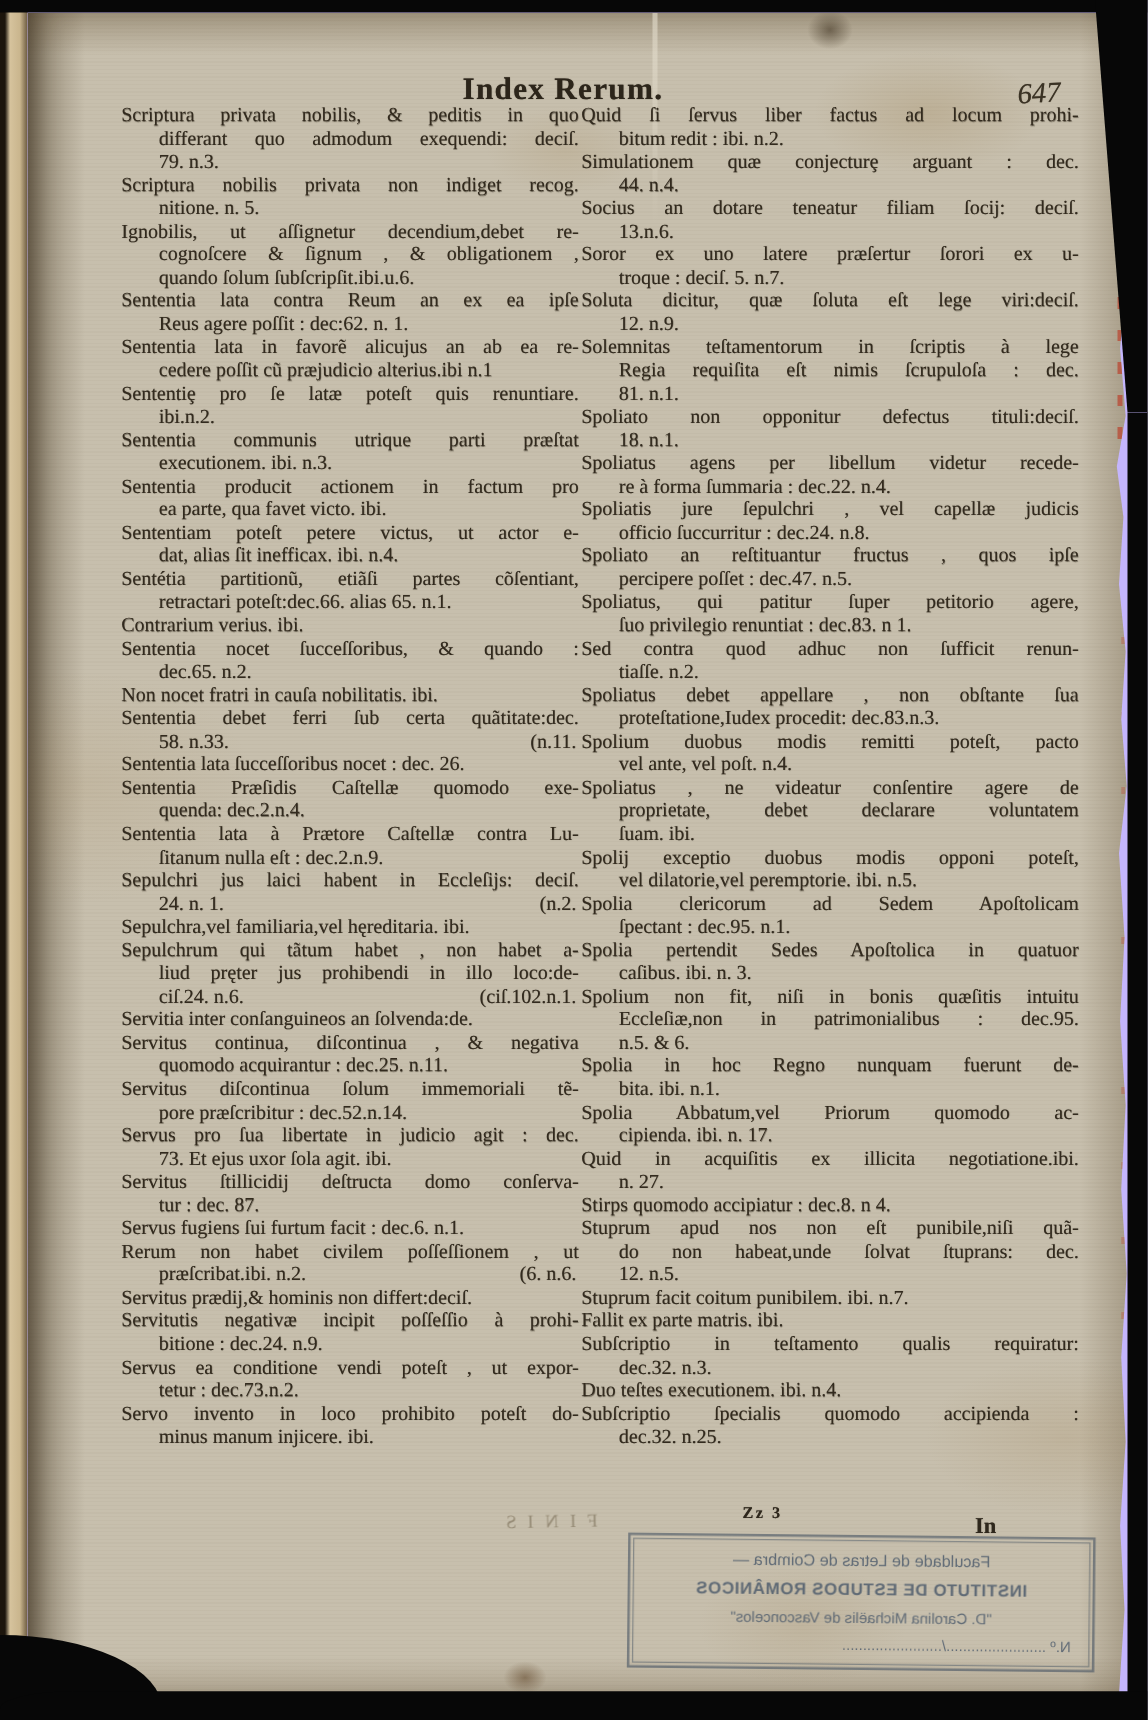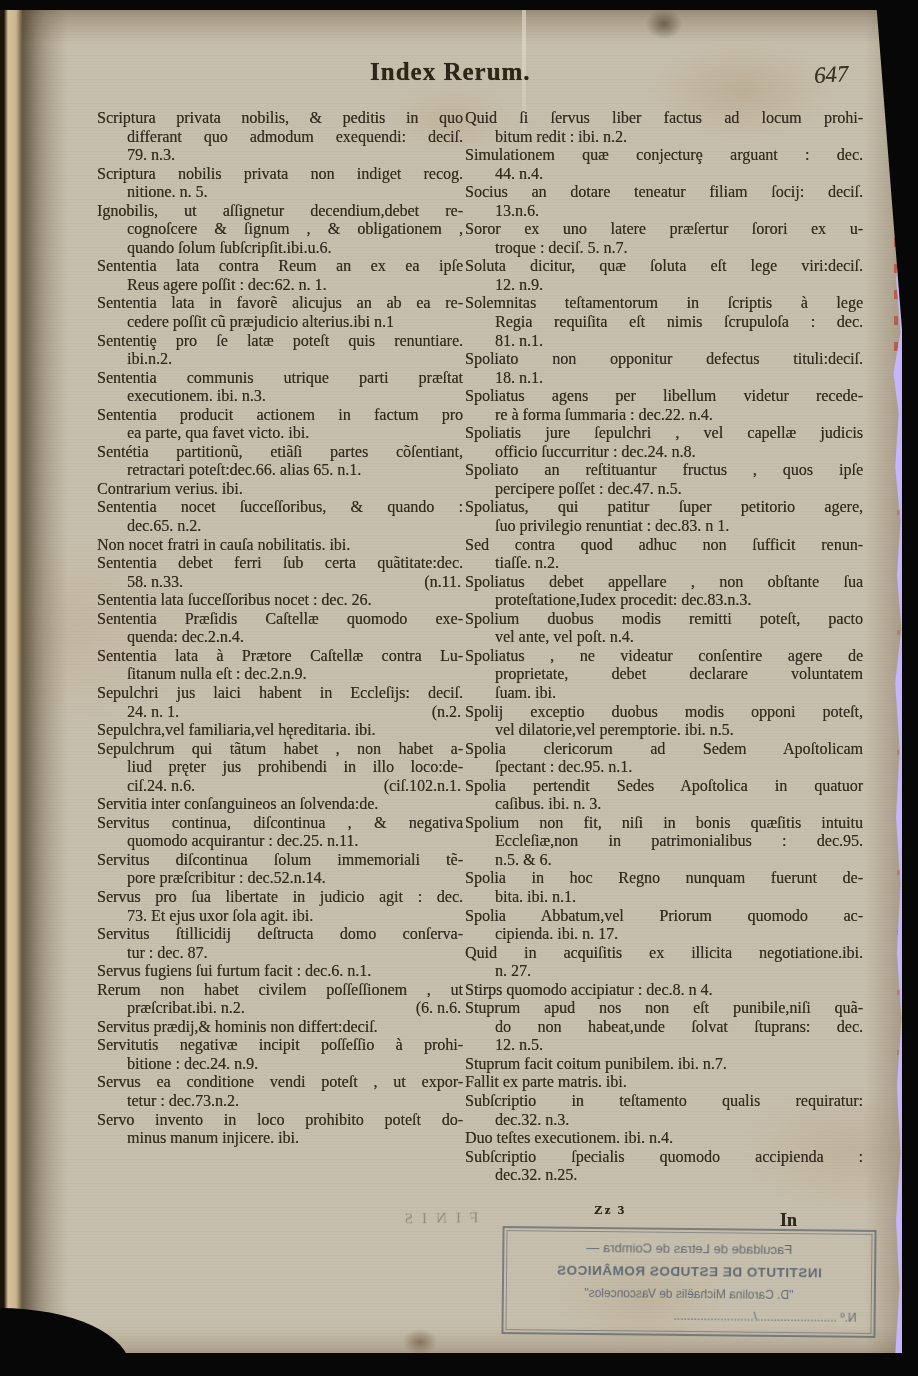--- a/index.html
+++ b/index.html
@@ -60,7 +60,7 @@
     color:#3a3224;transform:rotate(-3deg);text-shadow:0 0 .6px rgba(58,50,36,.7);}
 
   
-  .col{position:absolute;top:99px;color:#322a1e;font-size:16px;line-height:18.55px;
+  .col{position:absolute;top:74px;color:#322a1e;font-size:16px;line-height:18.55px;
     text-shadow:.3px .3px .6px rgba(44,36,24,.55);}
   .col-left{left:75px;width:366px;}
   .col-right{left:443px;width:398px;}

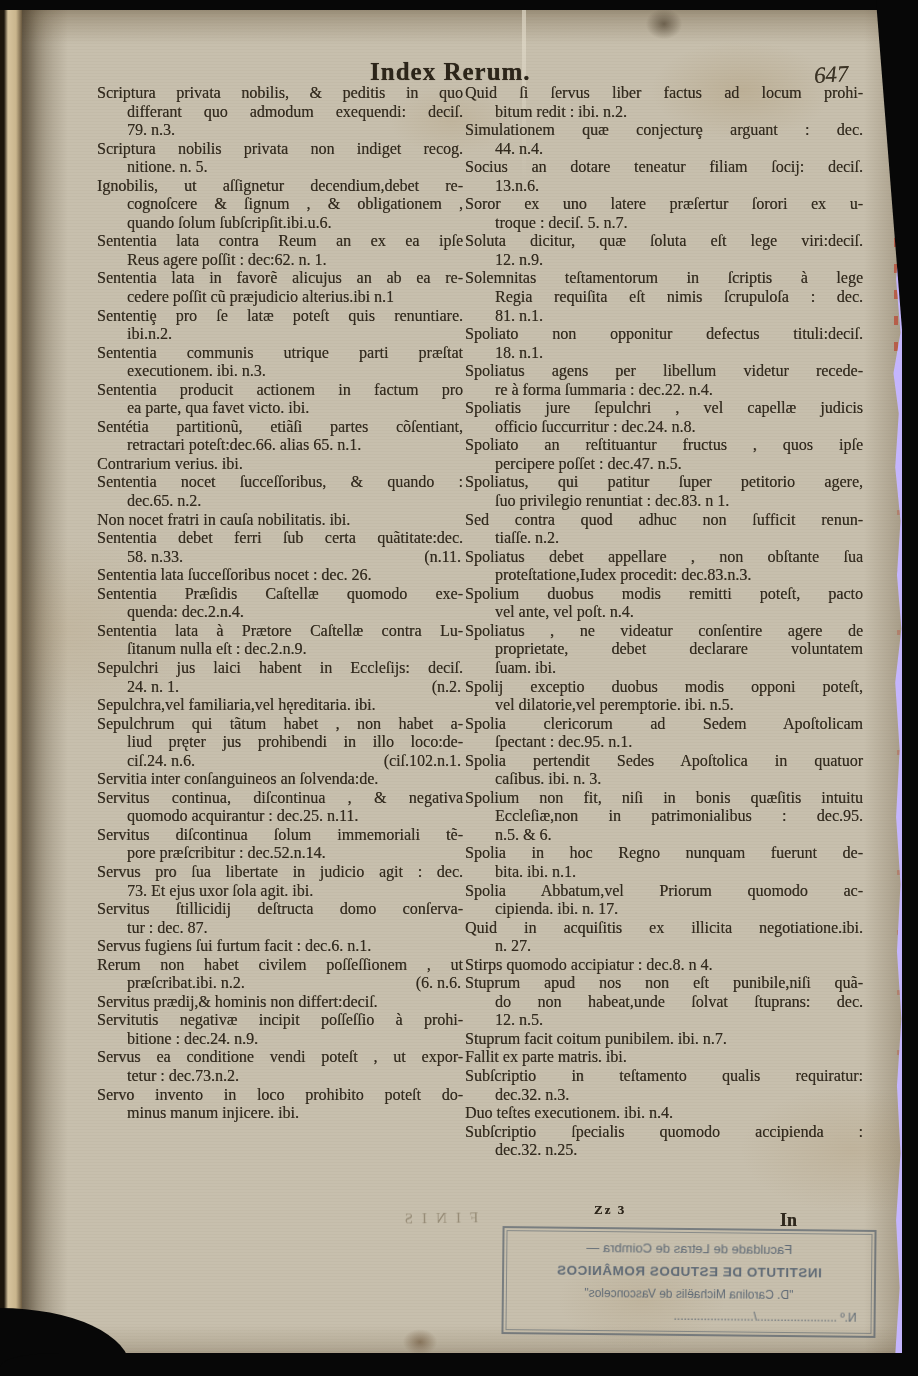--- a/index.html
+++ b/index.html
@@ -144,6 +144,10 @@
           <div class="line cont">ea parte, qua favet victo. ibi.</div>
         </div>
         <div class="entry">
+          <div class="line just">Sententiam poteſt petere victus, ut actor e-</div>
+          <div class="line cont">dat, alias ſit inefficax. ibi. n.4.</div>
+        </div>
+        <div class="entry">
           <div class="line just">Sentétia partitionũ, etiãſi partes cõſentiant,</div>
           <div class="line cont">retractari poteſt:dec.66. alias 65. n.1.</div>
         </div>

